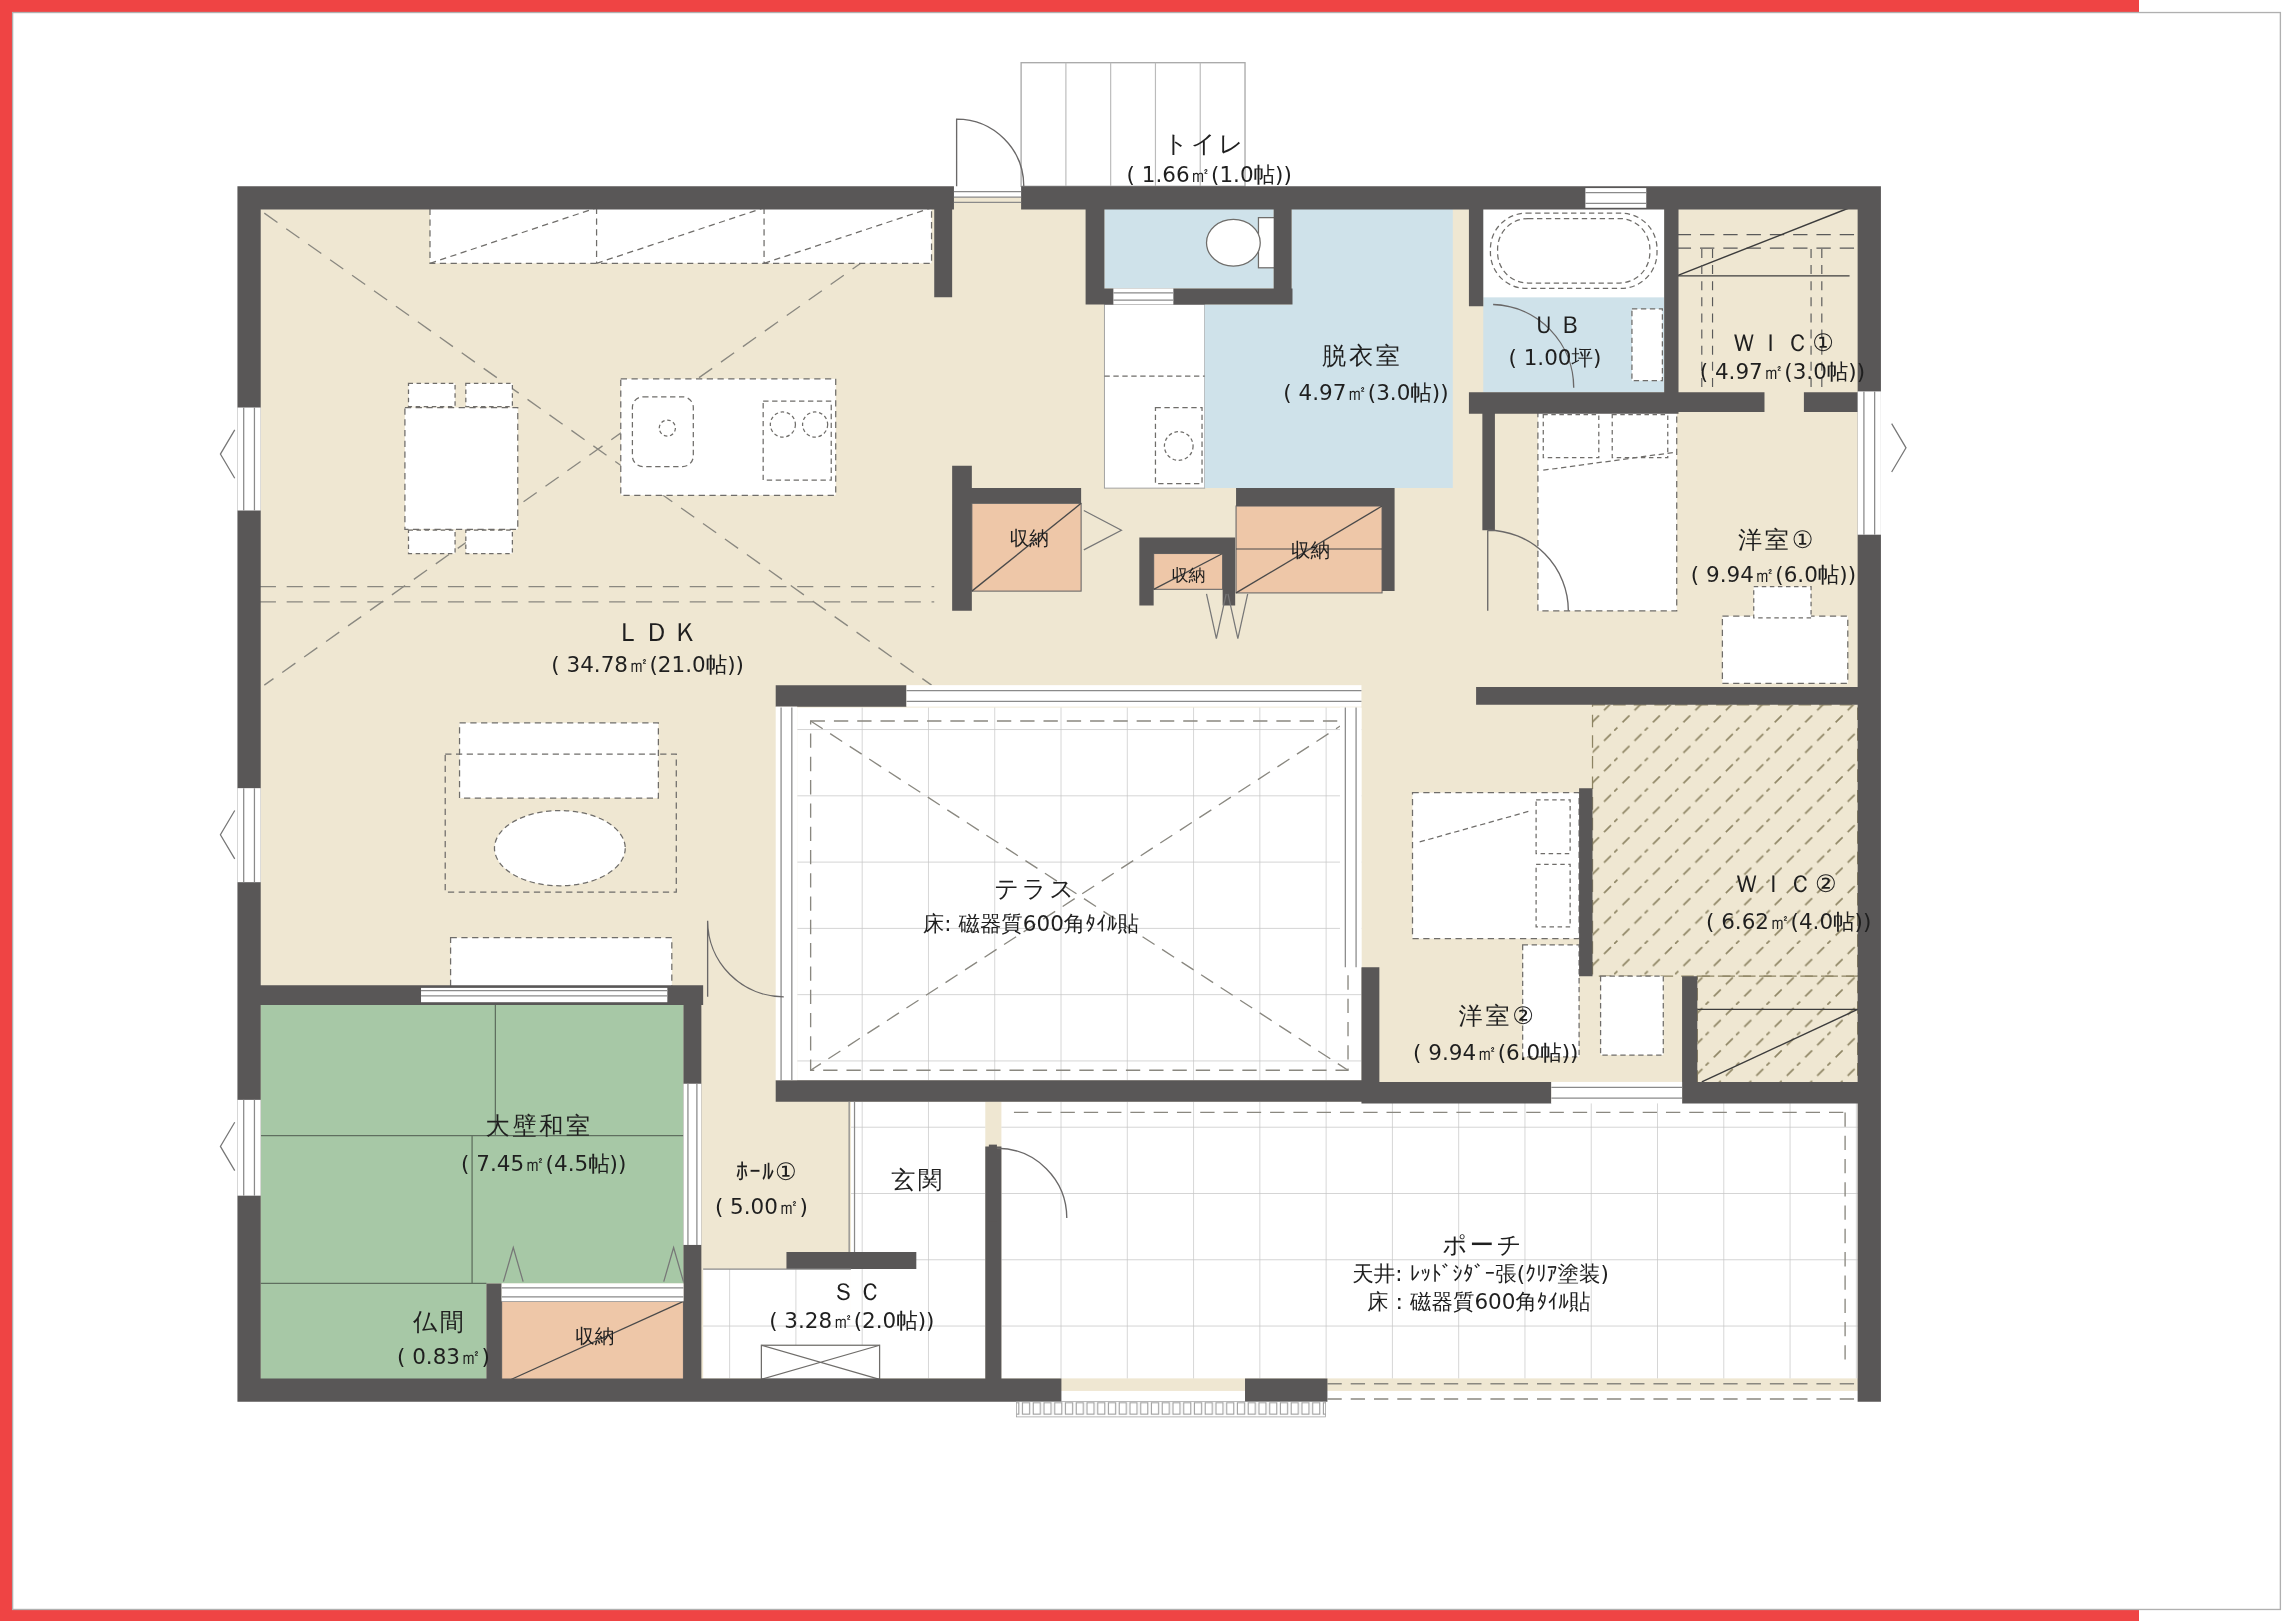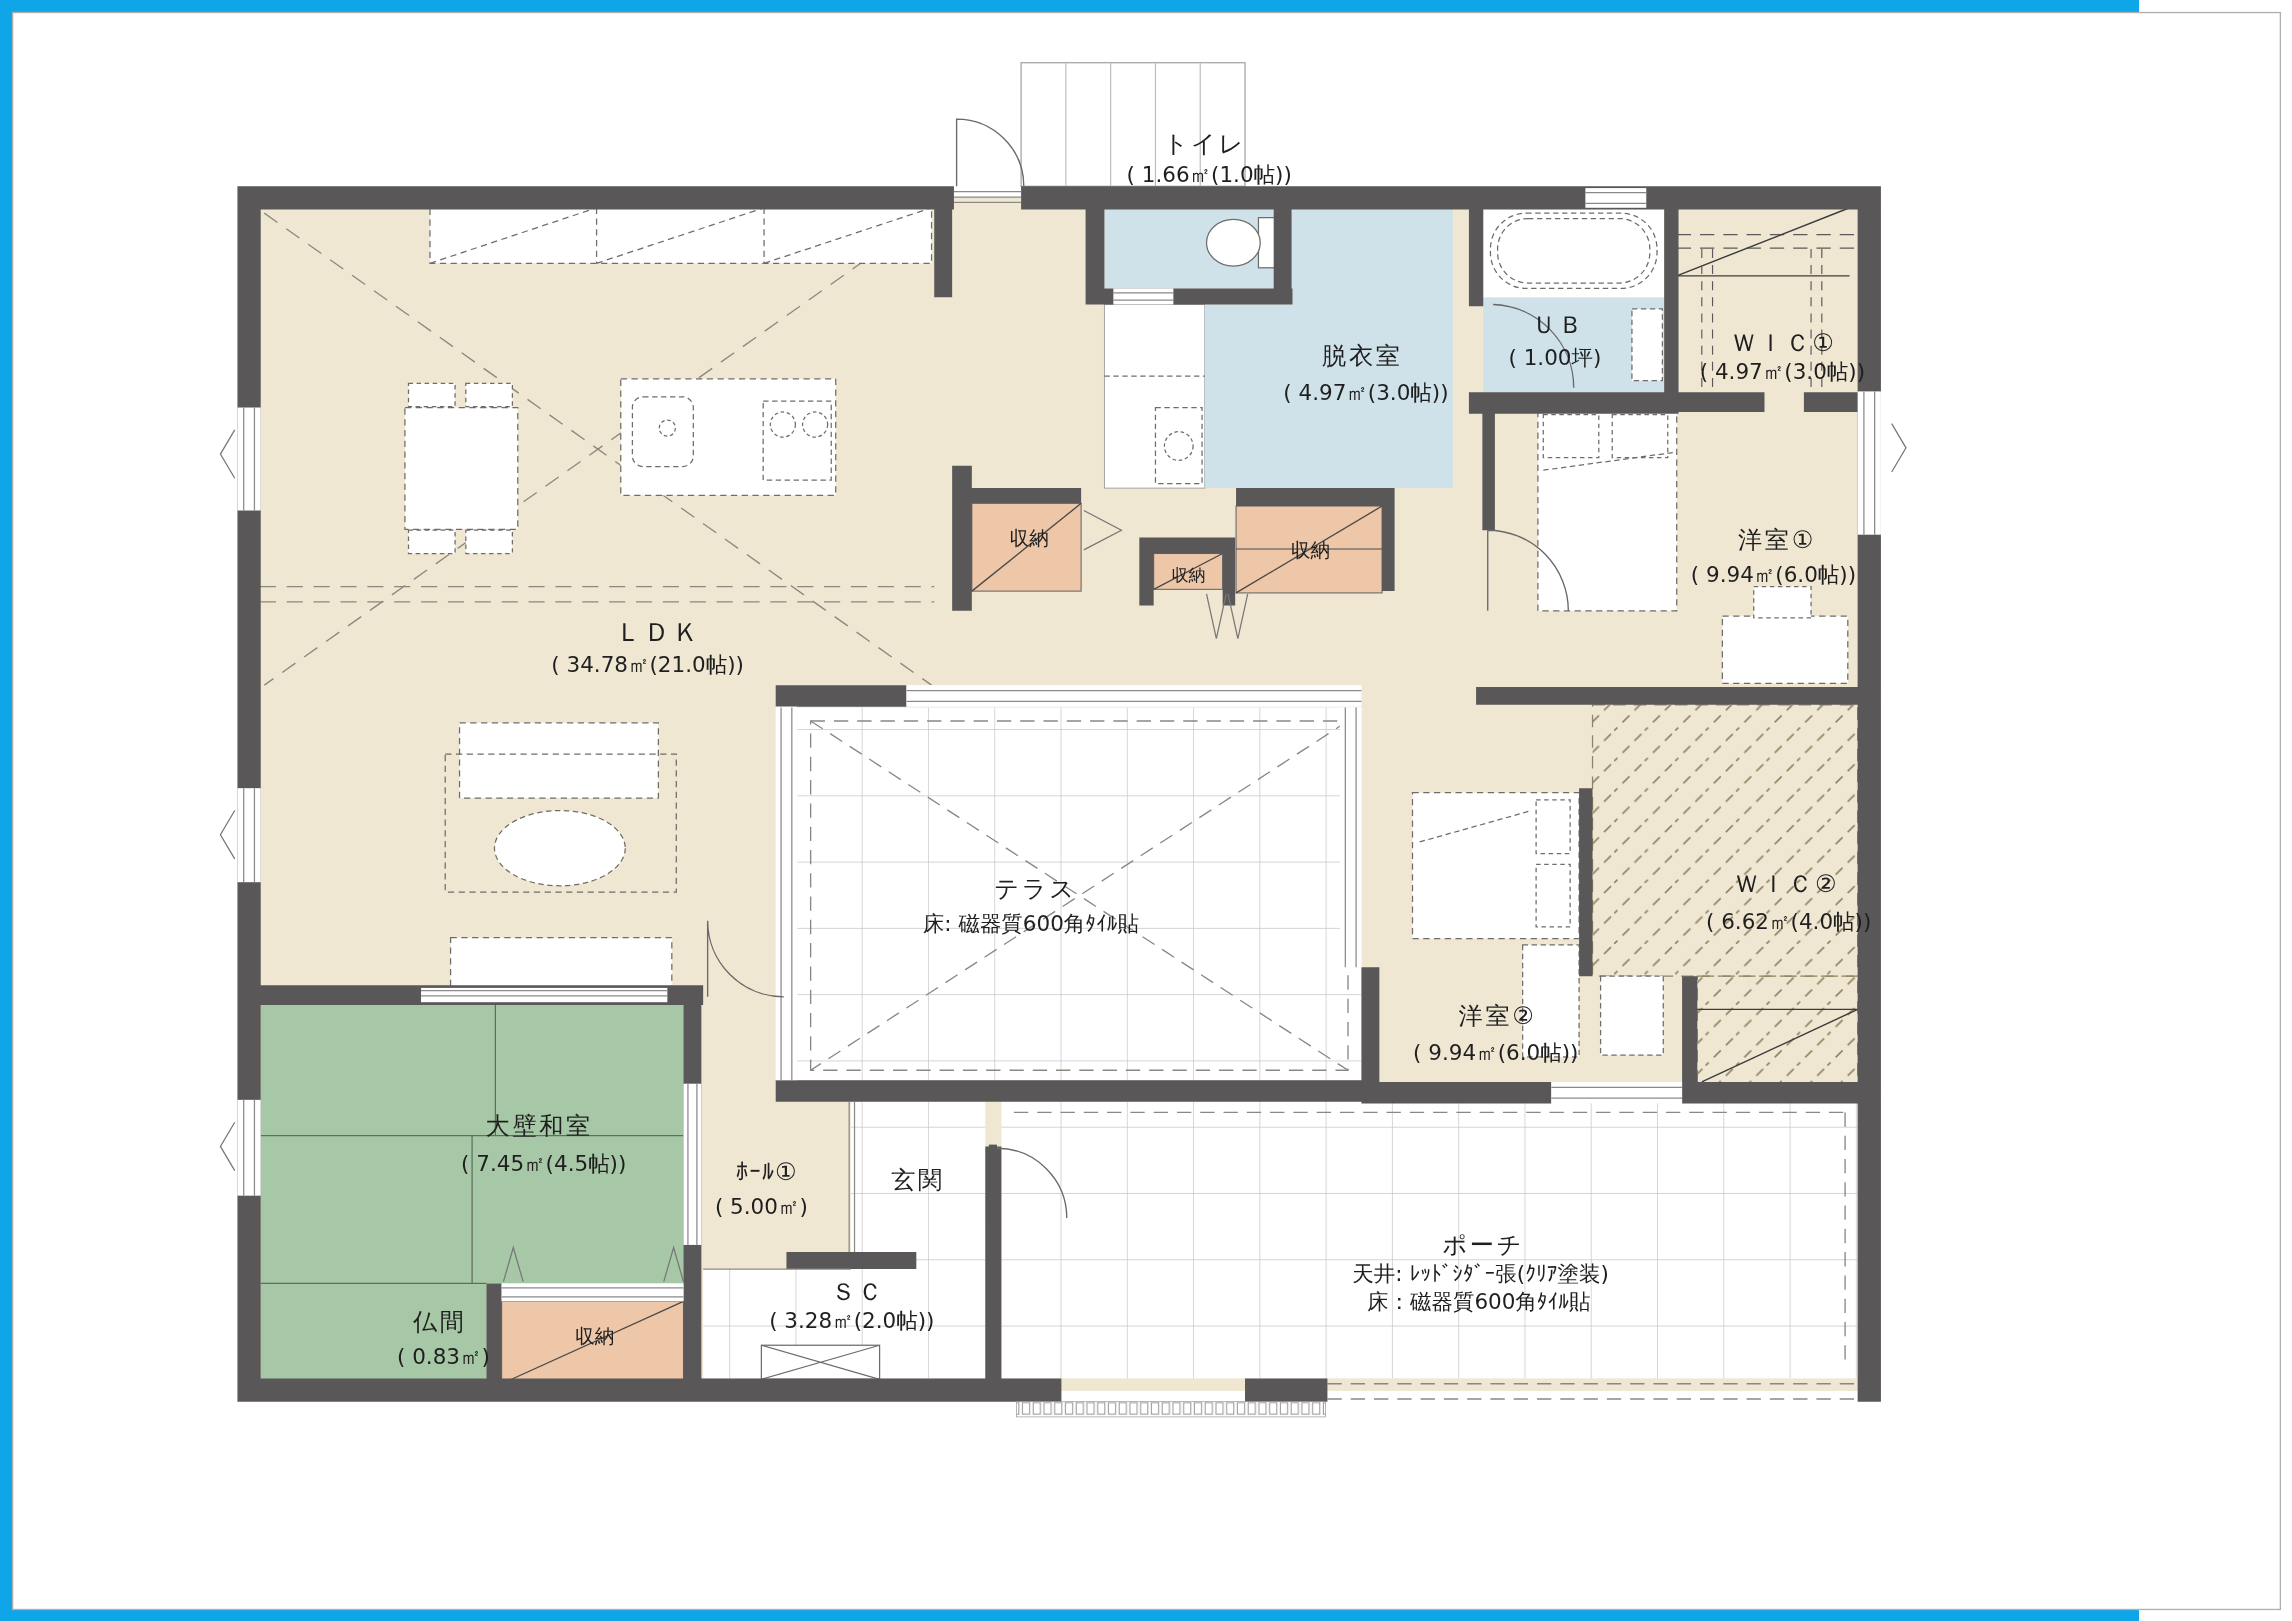--- a/index.html
+++ b/index.html
@@ -3,7 +3,7 @@
 <meta charset="utf-8">
 <style>
   html,body{margin:0;padding:0;background:#ffffff;}
-  .page{position:relative;width:2139px;height:1622px;background:#0ea5e9;font-family:"DejaVu Sans","Liberation Sans",sans-serif;}
+  .page{position:relative;width:2139px;height:1622px;background:#ef4444;font-family:"DejaVu Sans","Liberation Sans",sans-serif;}
   svg{display:block;}
   text{fill:#1f1f1f;font-family:"DejaVu Sans","Liberation Sans",sans-serif;}
   .rm{font-size:27px;letter-spacing:3px;}

